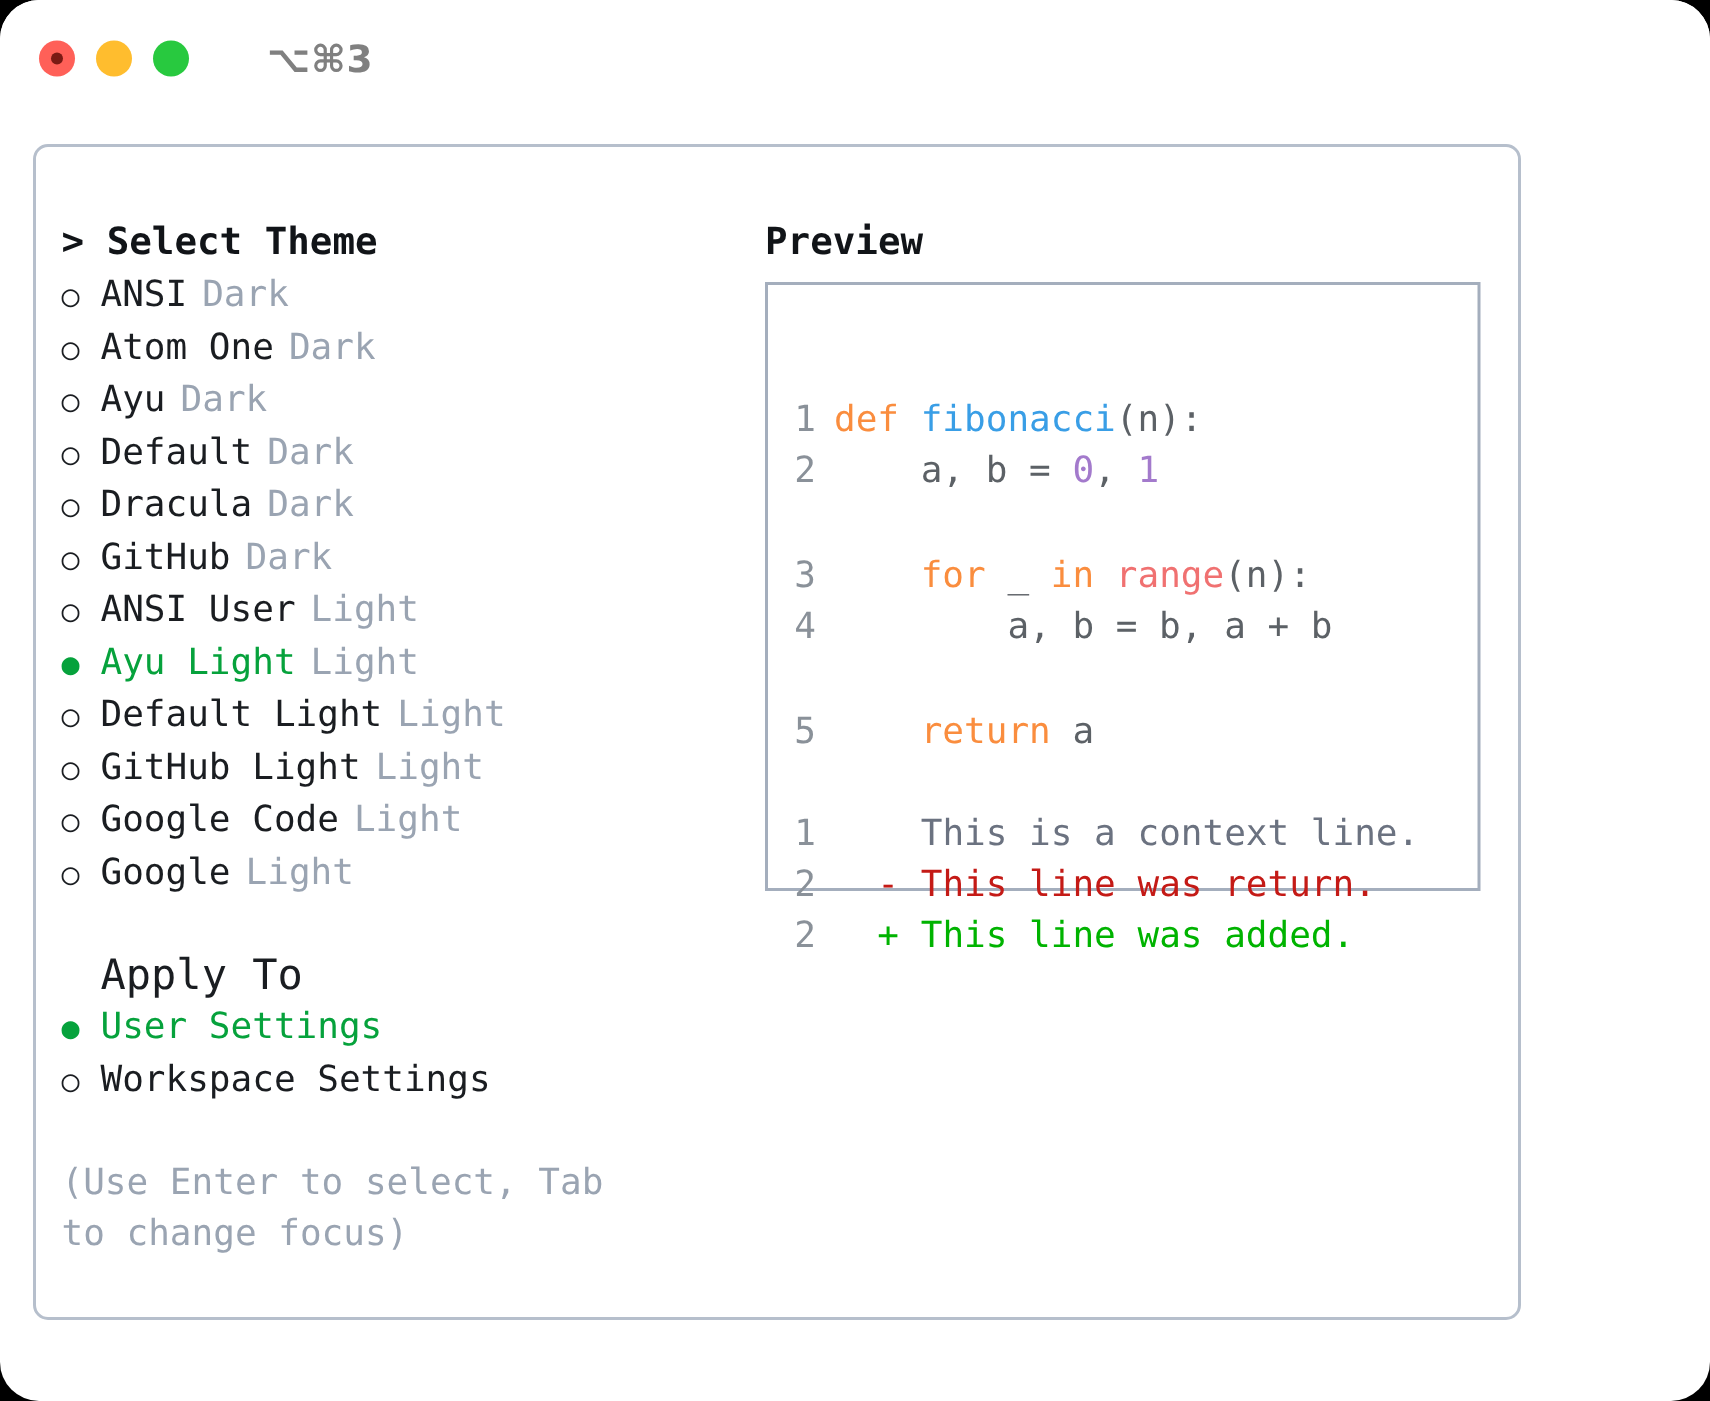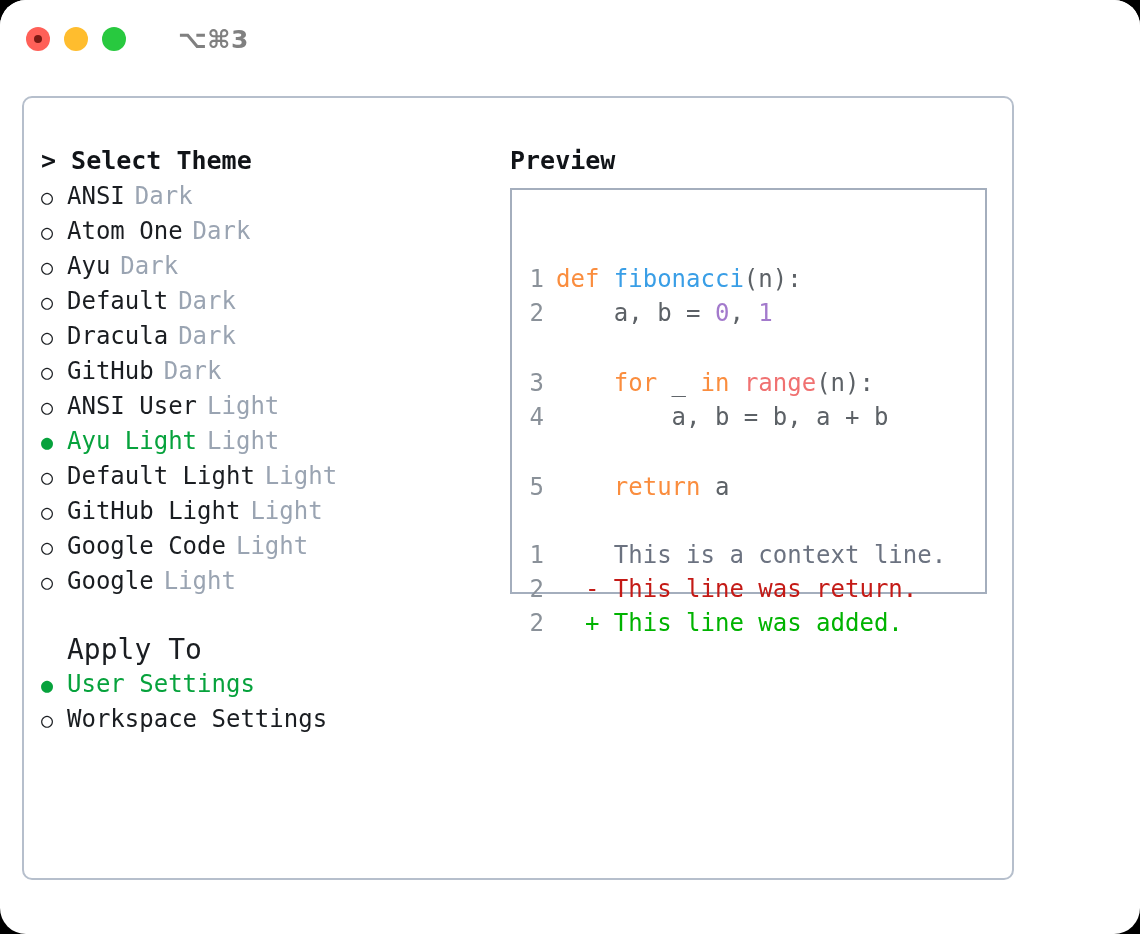--- a/index.html
+++ b/index.html
@@ -241,6 +241,7 @@
 
         <div class="spacer-lg"></div>
 
+        <div class="hint">(Use Enter to select, Tab to change focus)</div>
       </div>
 
       <div class="right-col">

